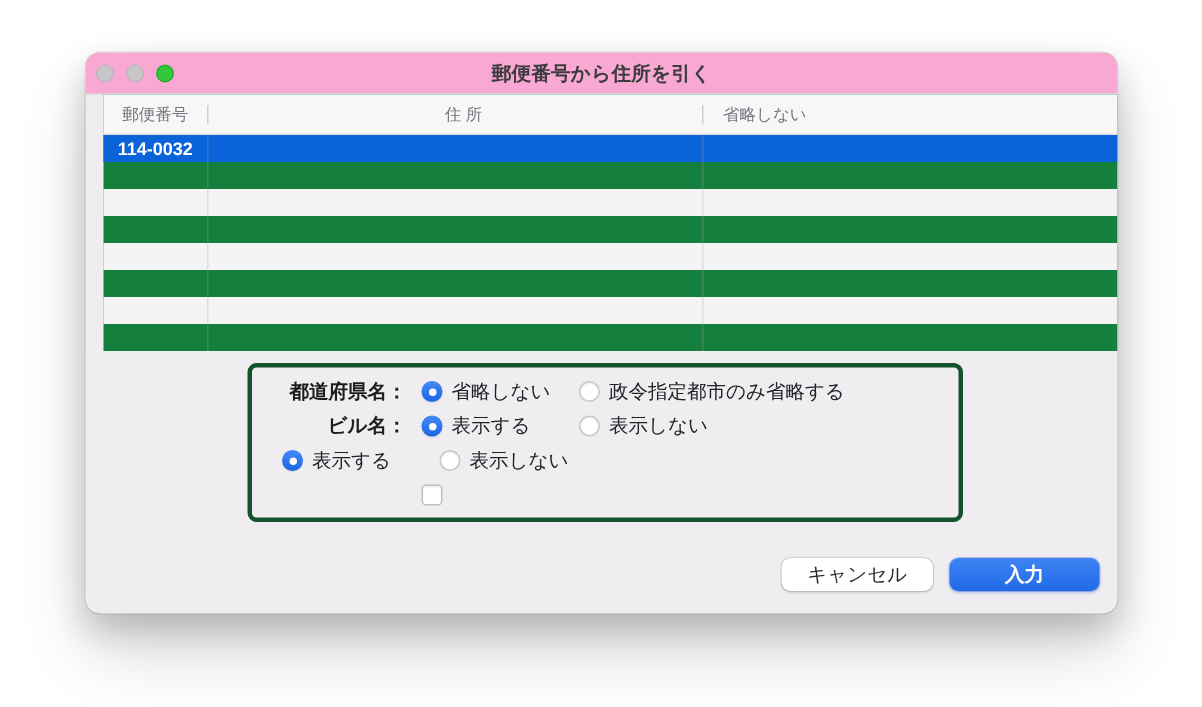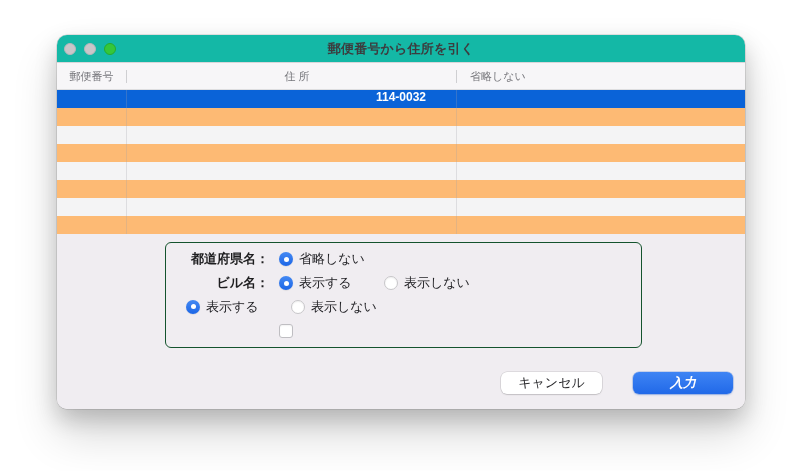--- a/index.html
+++ b/index.html
@@ -14,7 +14,7 @@
 
   
   .titlebar {
-    position:relative; height:28px; background:#14b8a6;
+    position:relative; height:28px; background:#f9a8d4;
     border-bottom:1px solid #d9d6da;
     display:flex; align-items:center; justify-content:center;
   }

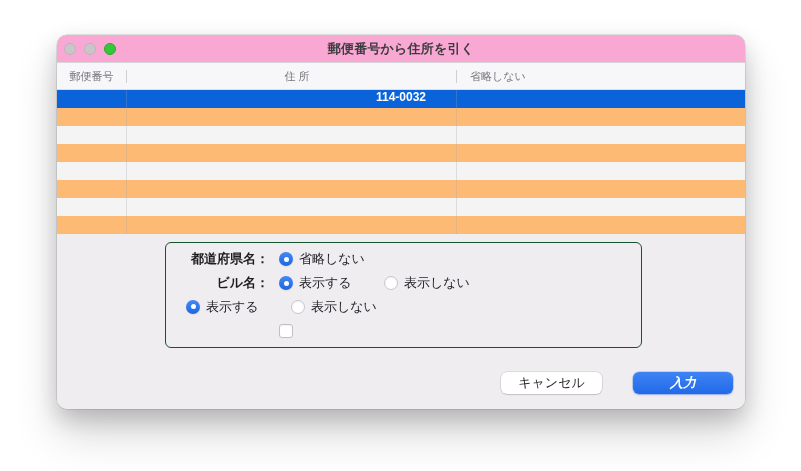--- a/index.html
+++ b/index.html
@@ -25,7 +25,7 @@
   .title { font-size:13px; font-weight:700; color:#3c3c3e; letter-spacing:0.2px; }
 
   
-  .table { position:relative; height:171px; background:#fdba74; }
+  .table { position:relative; height:171px; background:#15803d;margin-left:12px; }
   .thead {
     display:flex; height:27px; background:#f7f6f8;
     border-bottom:1px solid #dedee0; align-items:center;

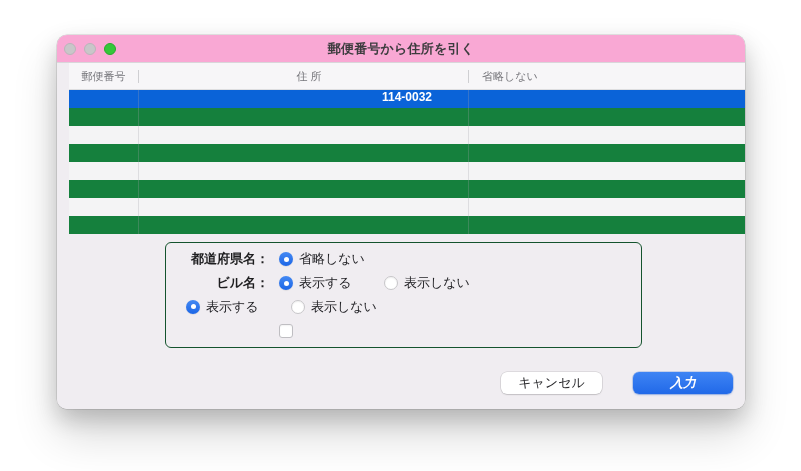--- a/index.html
+++ b/index.html
@@ -37,7 +37,7 @@
 
   .row { display:flex; height:18px; align-items:center; font-size:12px; color:#222; }
   .row:nth-child(even) { background:#f4f4f5; }
-  .row.selected { background:#0a63d8; color:#ffffff; font-weight:700;flex-direction:column; }
+  .row.selected { background:#0a63d8; color:#ffffff; font-weight:700; }
   .cell.c1 { width:69px; text-align:center; }
   .cell.c2 { width:330px; padding-left:8px; }
   .cell.c3 { flex:1; padding-left:8px; }

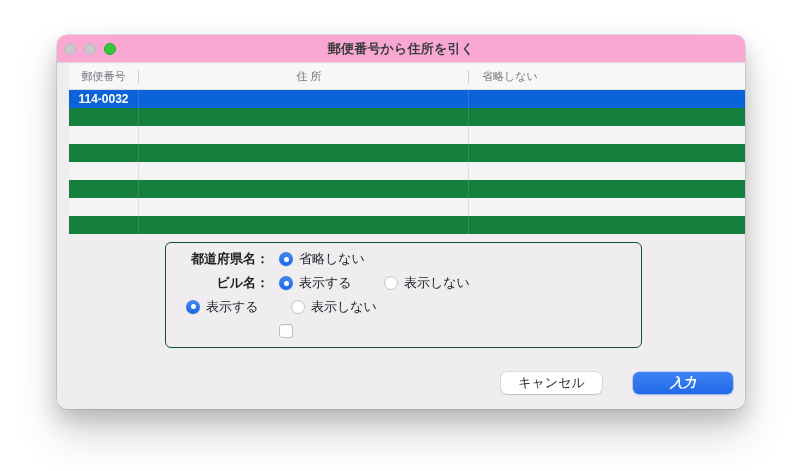--- a/index.html
+++ b/index.html
@@ -50,7 +50,7 @@
   .panel { position:relative; height:175px; background:#f0edf1; }
   .groupbox {
     position:absolute; left:108px; top:8px; width:477px; height:106px;
-    border:1px solid #14532d; border-radius:6px;
+    border:3px solid #14532d; border-radius:6px;
     padding:7px 10px; display:flex; flex-direction:column; gap:5px;
   }
   .optrow { display:flex; height:19px; align-items:center; }

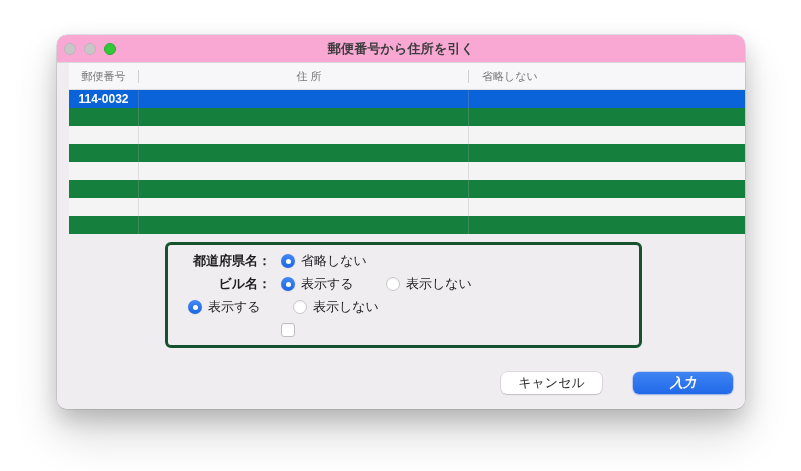--- a/index.html
+++ b/index.html
@@ -164,6 +164,10 @@
           <span class="radio on"></span>
           <span class="txt">省略しない</span>
         </div>
+        <div class="opt">
+          <span class="radio off"></span>
+          <span class="txt">政令指定都市のみ省略する</span>
+        </div>
       </div>
 
       <div class="optrow">

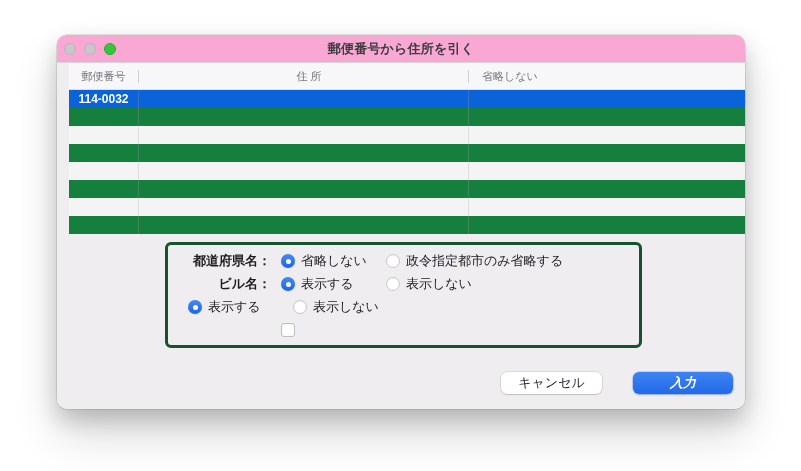--- a/index.html
+++ b/index.html
@@ -73,7 +73,7 @@
   }
 
   
-  .btnrow { position:absolute; right:12px; bottom:15px; display:flex; gap:31px; }
+  .btnrow { position:absolute; right:12px; bottom:15px; display:flex; gap:11px; }
   .btn {
     height:22px; border-radius:6px; font-size:13px; display:flex;
     align-items:center; justify-content:center; cursor:default;

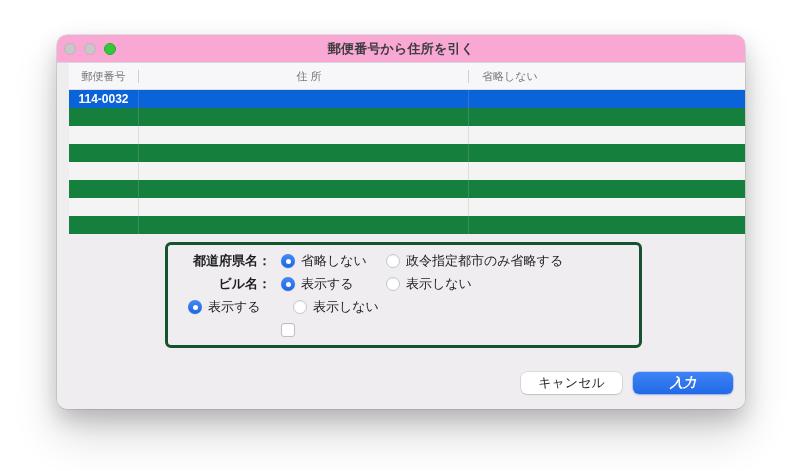--- a/index.html
+++ b/index.html
@@ -85,7 +85,6 @@
   .btn.primary {
     width:100px; background:linear-gradient(#3e84f4,#2169e8); color:#ffffff; font-weight:600;
     box-shadow:0 0 0 0.5px rgba(20,90,200,0.35), 0 1px 2px rgba(30,90,200,0.3);
-    font-style:italic;
   }
 </style>
 </head>

